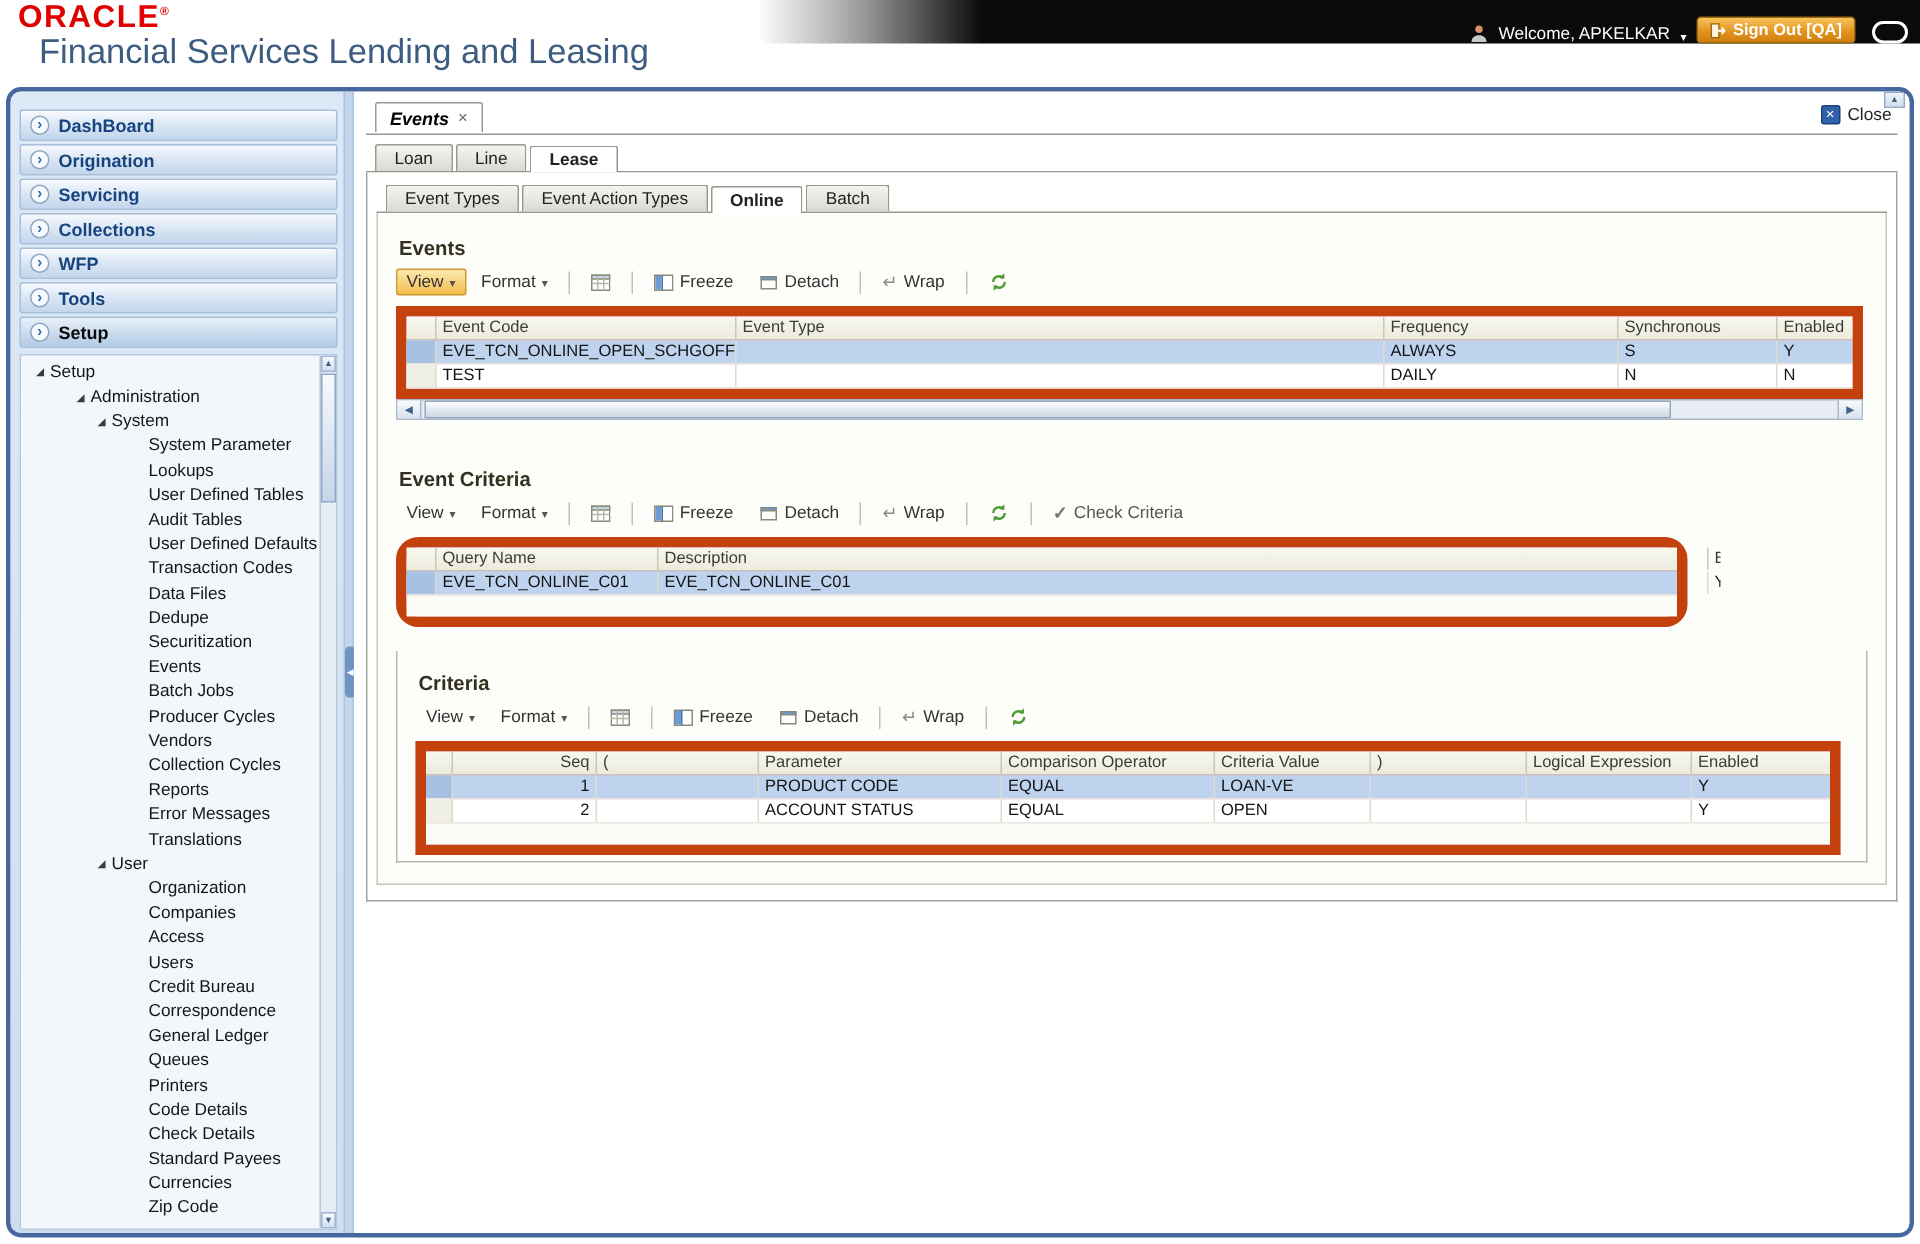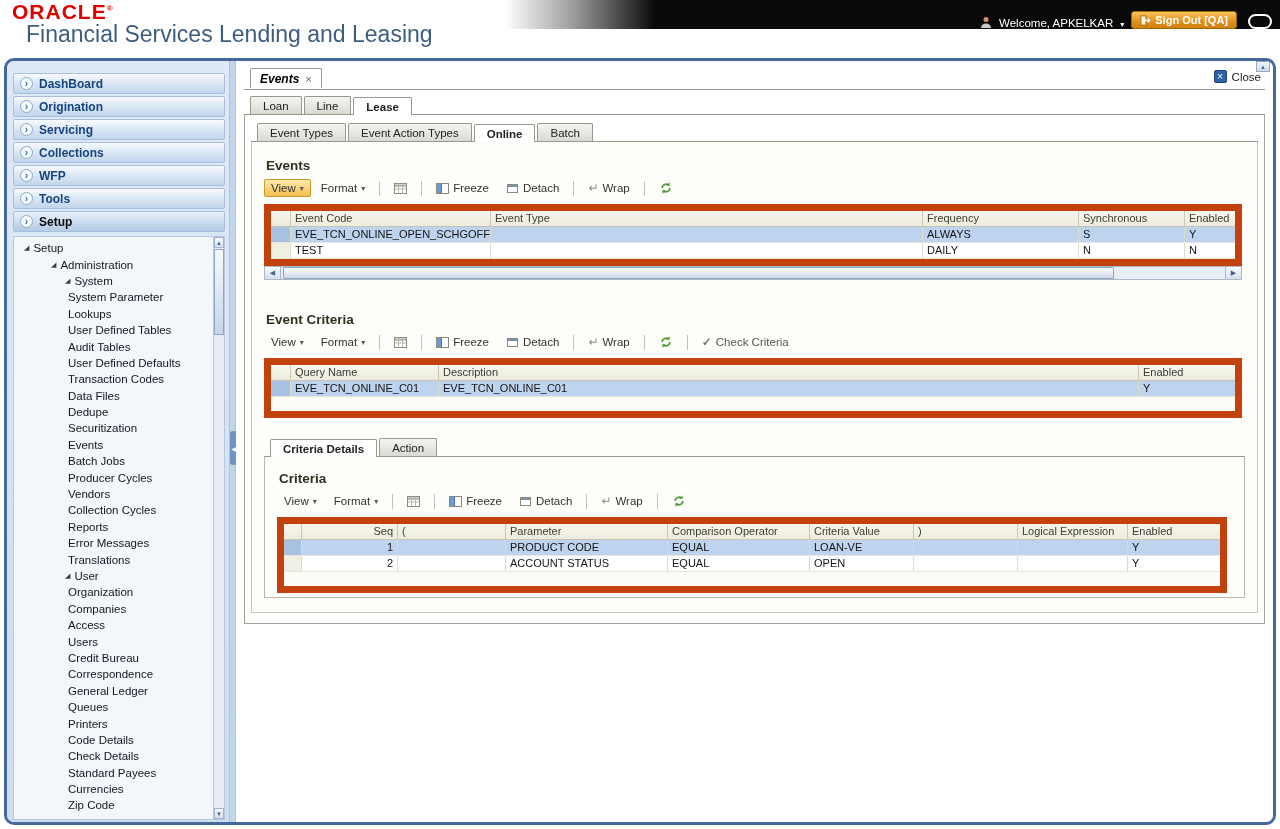--- a/index.html
+++ b/index.html
@@ -41,7 +41,7 @@
   .tree-item{height:16.4px;display:flex;align-items:center;font-size:11.5px;color:#15151d;
     white-space:nowrap;cursor:pointer;}
   .twisty{font-size:7px;color:#3a3a3a;margin-right:4px;}
-  .lvl0{padding-left:10px;}.lvl1{padding-left:37px;}.lvl2{padding-left:51px;}.lvl3{padding-left:54px;}
+  .lvl0{padding-left:10px;}.lvl1{padding-left:37px;}.lvl2{padding-left:51px;}.lvl3{padding-left:85px;}
   .vscroll{position:absolute;top:0;right:0;bottom:0;width:11px;background:#e6edf5;border-left:1px solid #b6c8de;}
   .vs-btn{height:11px;background:linear-gradient(#f6f9fc,#d3dfee);border:1px solid #9fb4cf;
     font-size:6px;color:#44608a;display:flex;align-items:center;justify-content:center;cursor:pointer;}

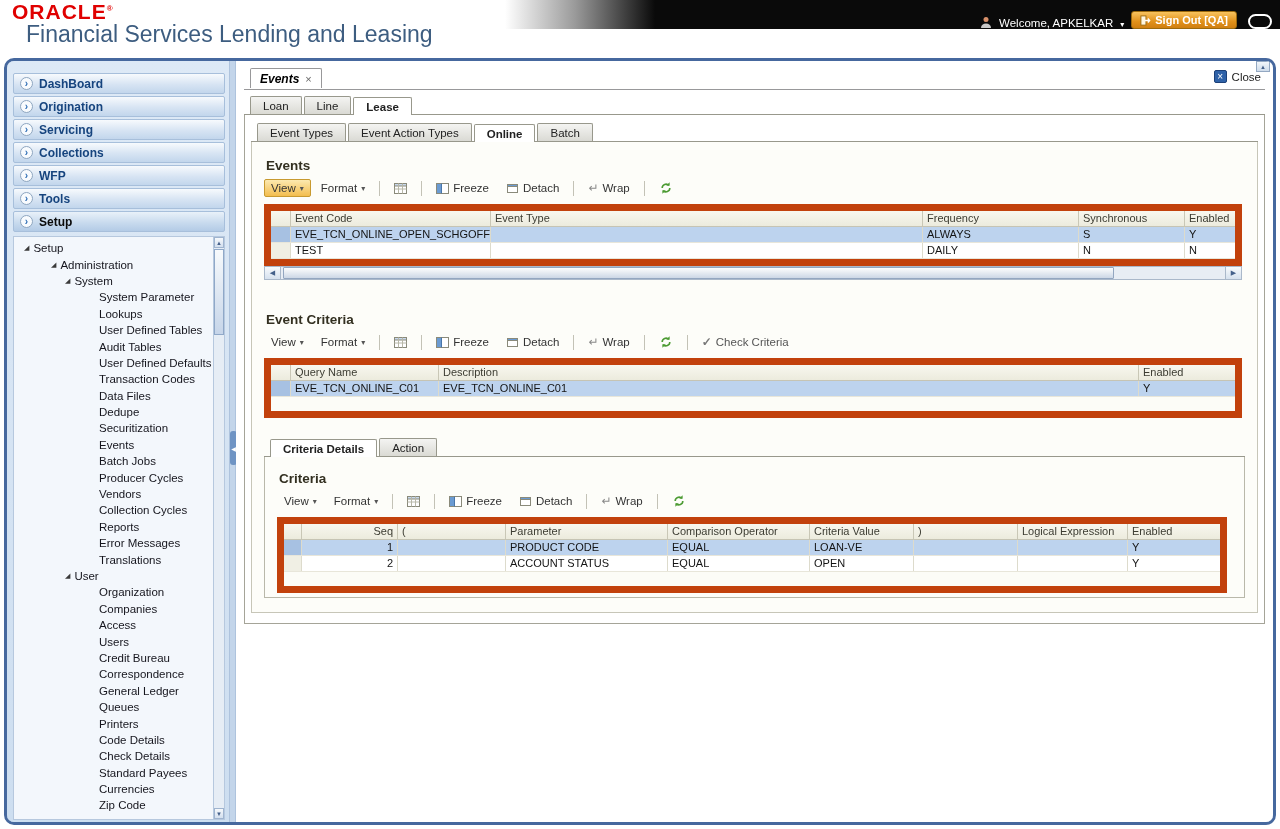--- a/index.html
+++ b/index.html
@@ -96,7 +96,7 @@
   
   .tbl{border:7px solid #c2410c;background:#f9a8d4;}
   .tbl.ev,.hscroll{width:978px;}
-  .tbl.ec{width:978px;}
+  .tbl.ec{width:861px;border-radius:15px;}
   .tbl.cr{width:950px;}
   .thead{display:flex;background:linear-gradient(#f8f7ef,#ecebdd);border-bottom:1px solid #c6c4b4;}
   .thead .cell{font-size:11px;color:#3c3c32;border-right:1px solid #c9c7b6;background:transparent;}

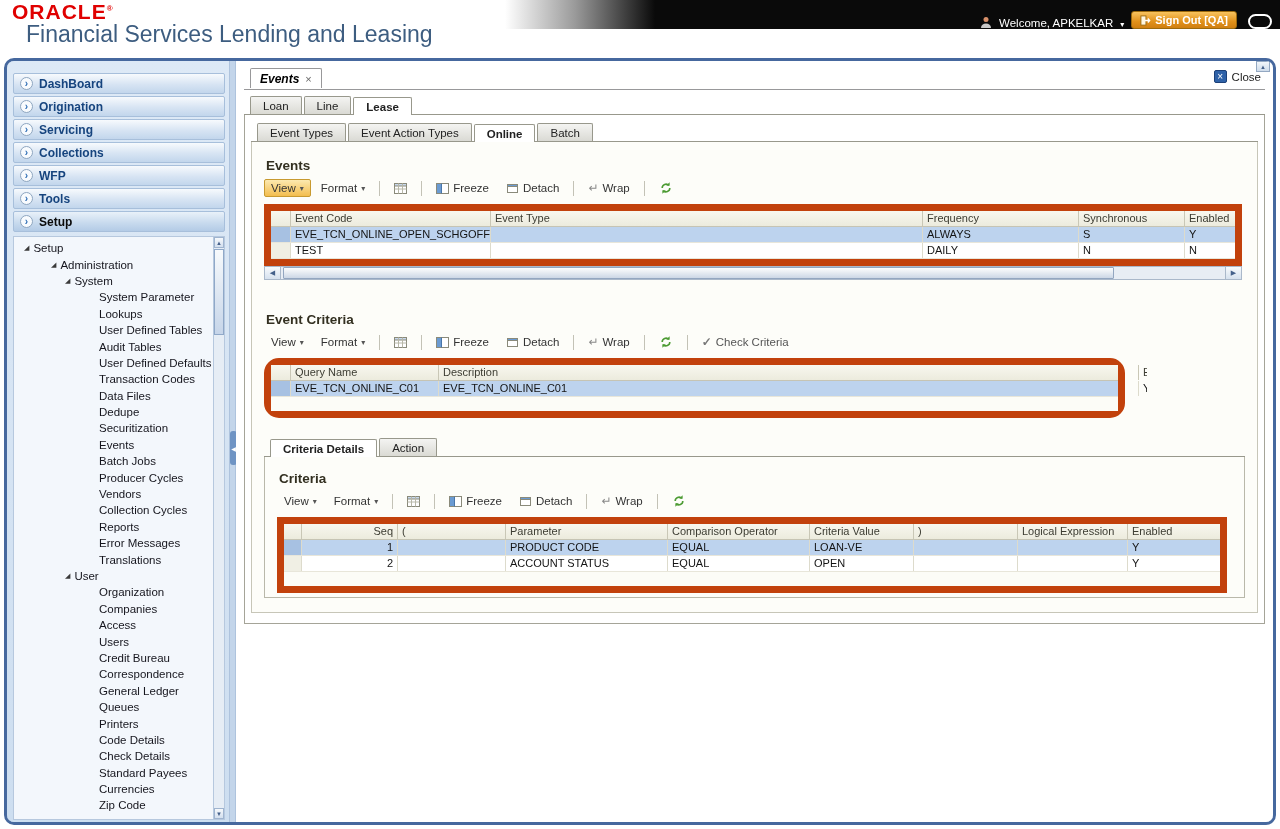--- a/index.html
+++ b/index.html
@@ -579,15 +579,6 @@
 
         <div class="spacer16"></div>
 
-        <div class="tabs lvl3">
-
-        <div class="tab active">
-            <span>Criteria Details</span>
-          </div>
-            <div class="tab">
-            <span>Action</span>
-          </div>
-          </div>
 
         <div class="detail-panel">
           <div class="sec-title">Criteria</div>

